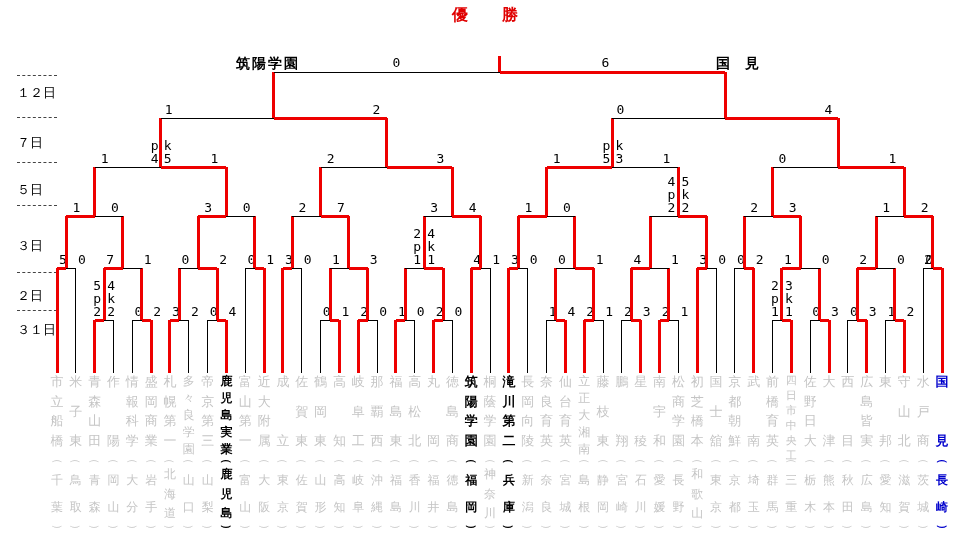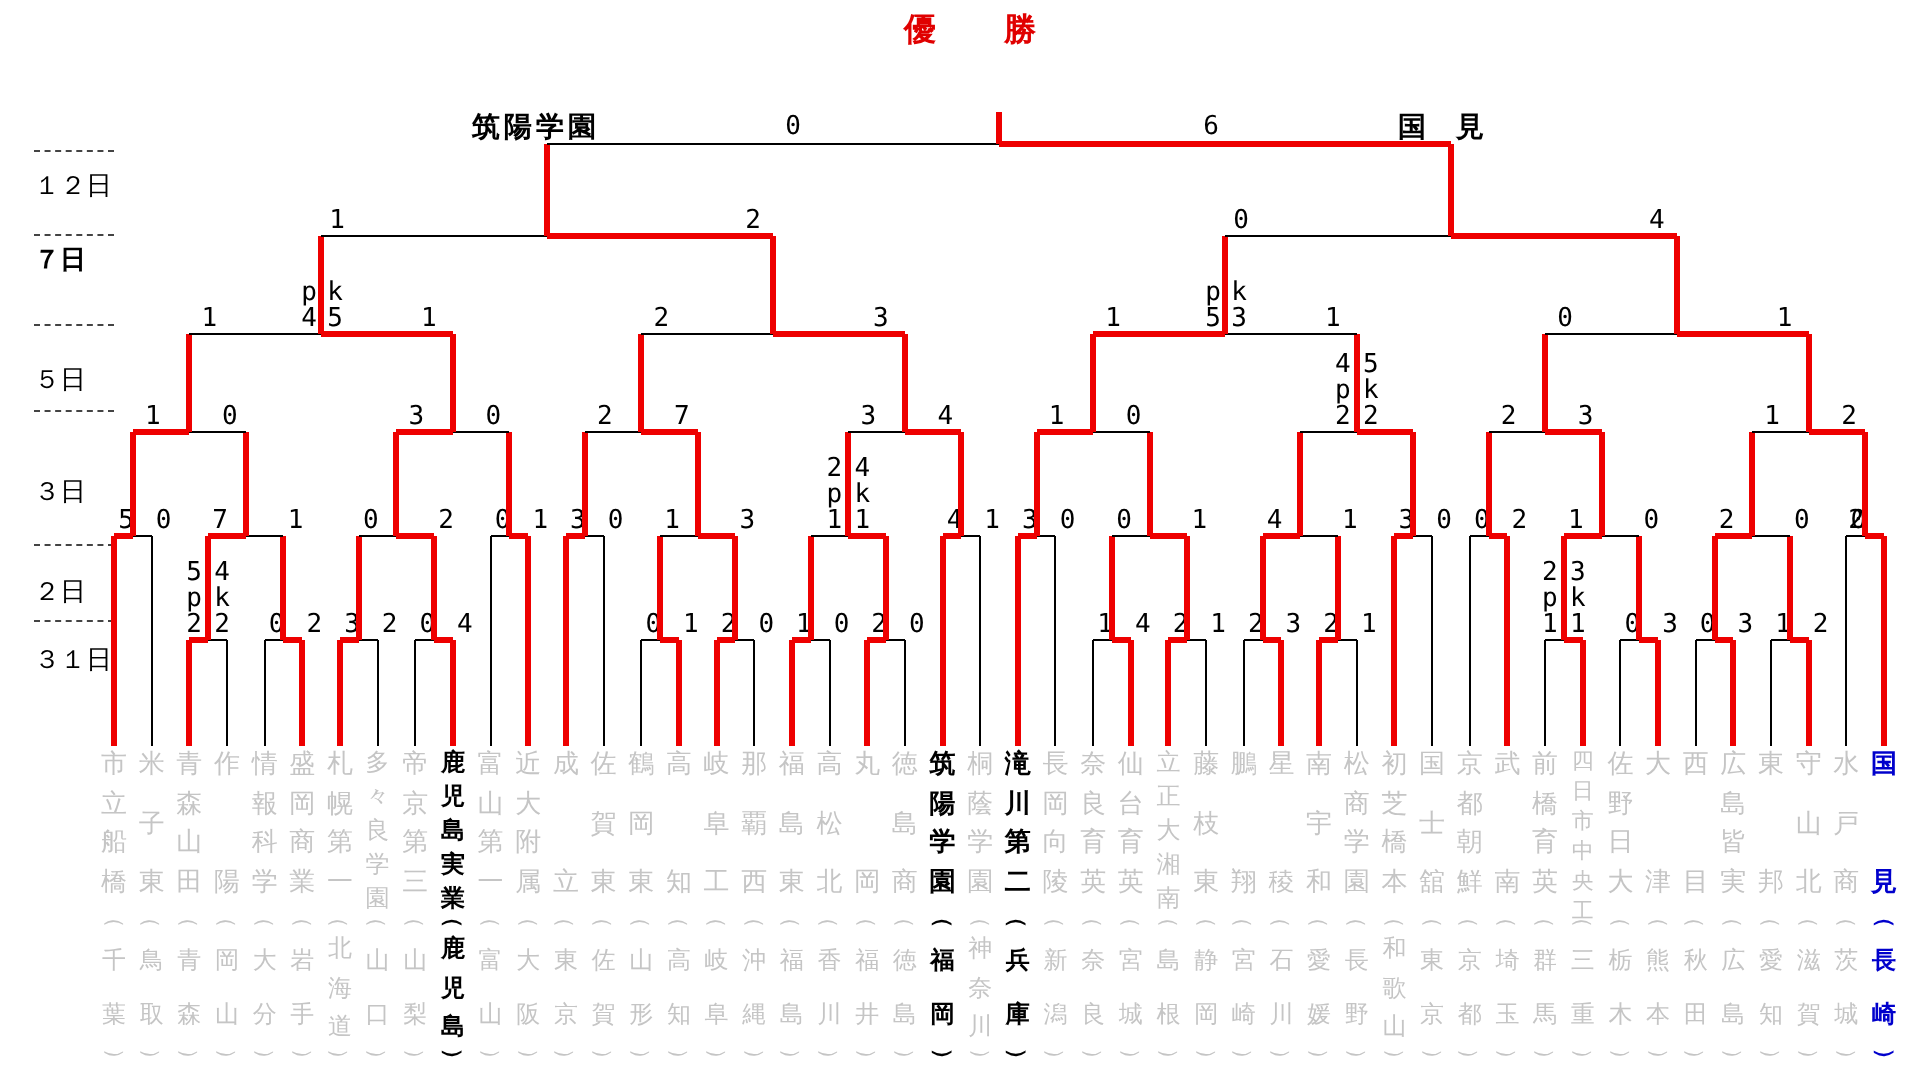--- a/index.html
+++ b/index.html
@@ -9,7 +9,7 @@
   .champ-box{position:absolute;left:420px;top:30px;width:156px;height:24px;border:1px solid #000;
              text-align:center;line-height:24px;font-size:13px;font-weight:bold;letter-spacing:4px;color:#000;}
   .final-left{position:absolute;left:236px;top:55px;font-size:14px;font-weight:bold;letter-spacing:2px;color:#000;white-space:nowrap;}
-  .final-right{position:absolute;left:699px;top:55px;font-size:14px;font-weight:bold;letter-spacing:15px;color:#000;white-space:nowrap;}
+  .final-right{position:absolute;left:716px;top:55px;font-size:14px;font-weight:bold;letter-spacing:15px;color:#000;white-space:nowrap;}
   .date-label{position:absolute;left:17px;font-size:13px;color:#000;white-space:nowrap;}
   .dash{position:absolute;left:17px;width:40px;height:0;border-top:1px dashed #444;}
   svg.bracket{position:absolute;left:0;top:0;shape-rendering:crispEdges;}

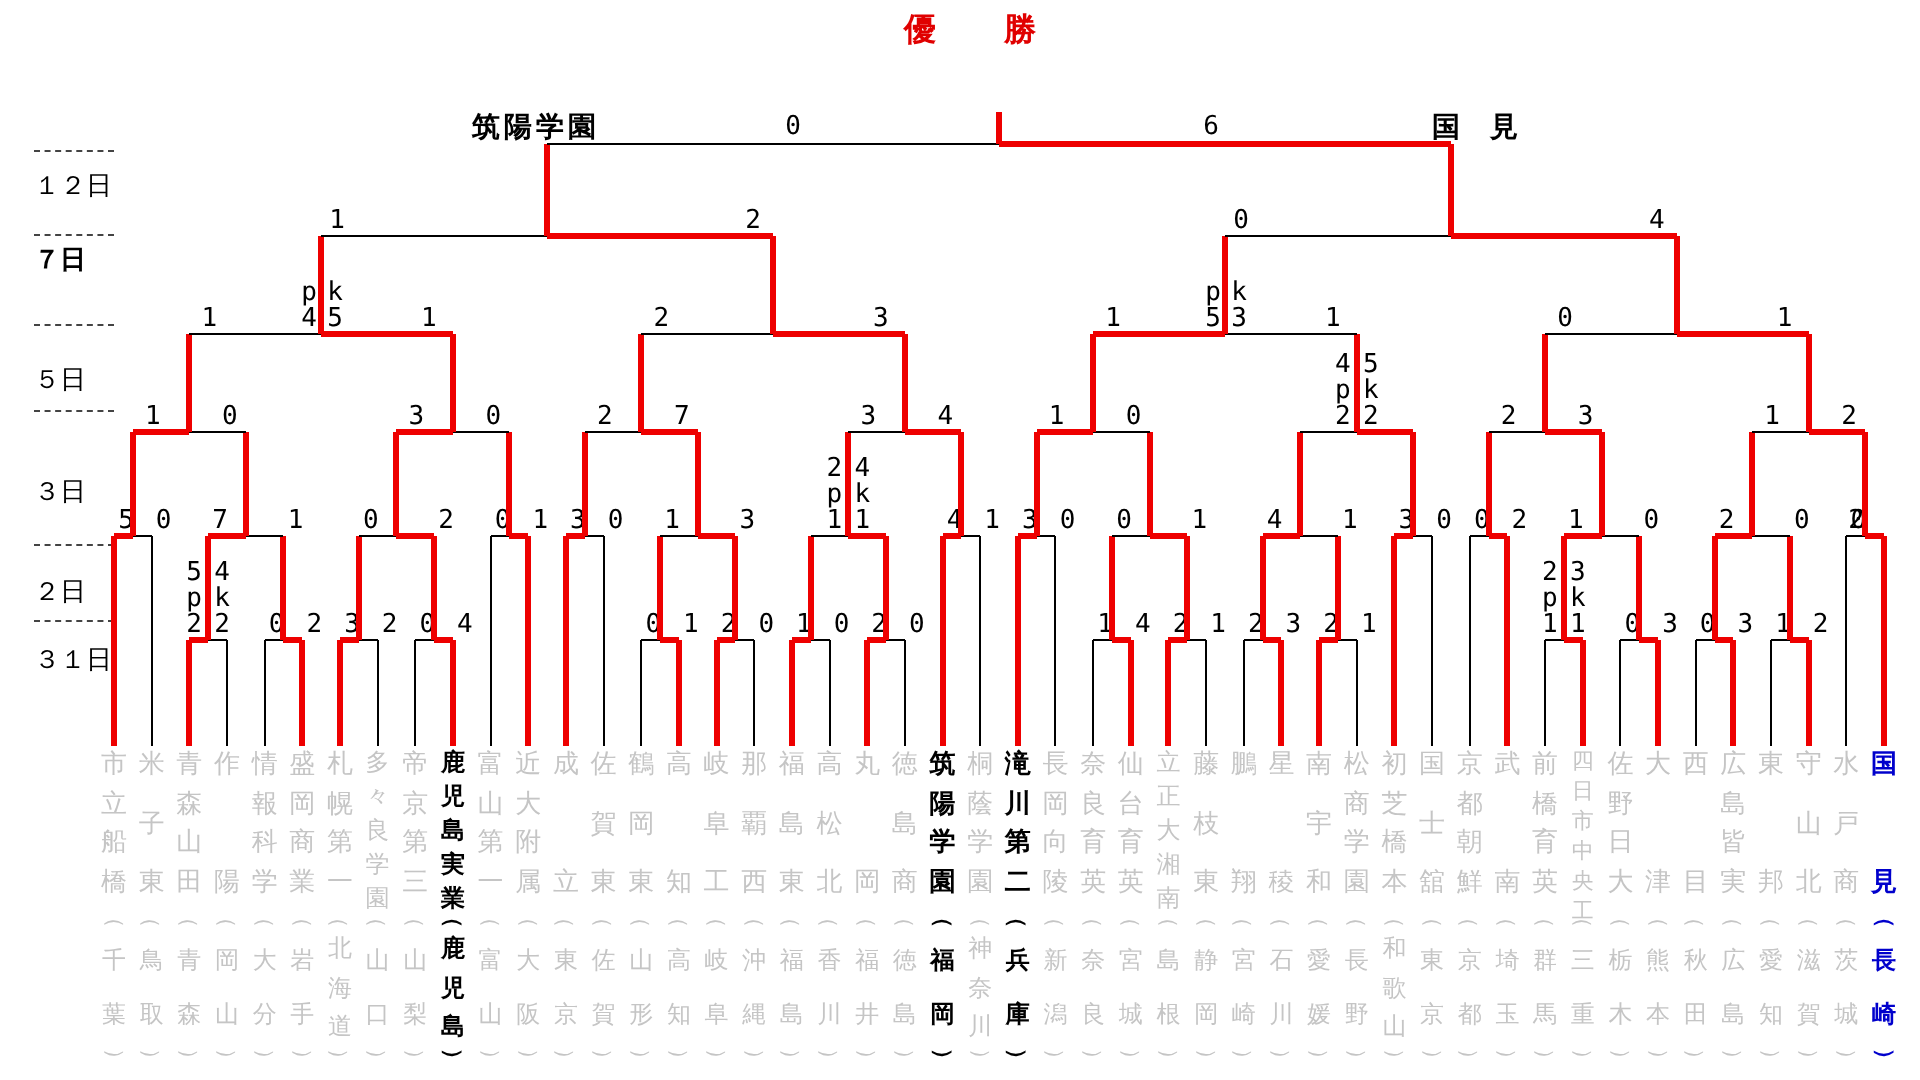--- a/index.html
+++ b/index.html
@@ -36,7 +36,7 @@
       <div class="dash" style="top: 75px;"></div>
       <div class="date-label" style="top: 84px;">１２日</div>
       <div class="dash" style="top: 117px;"></div>
-      <div class="date-label" style="top: 121px; font-weight: bold;">７日</div>
+      <div class="date-label" style="top: 134px;">７日</div>
       <div class="dash" style="top: 162px;"></div>
       <div class="date-label" style="top: 181px; text-align: center;">５日</div>
       <div class="dash" style="top: 205px;"></div>

